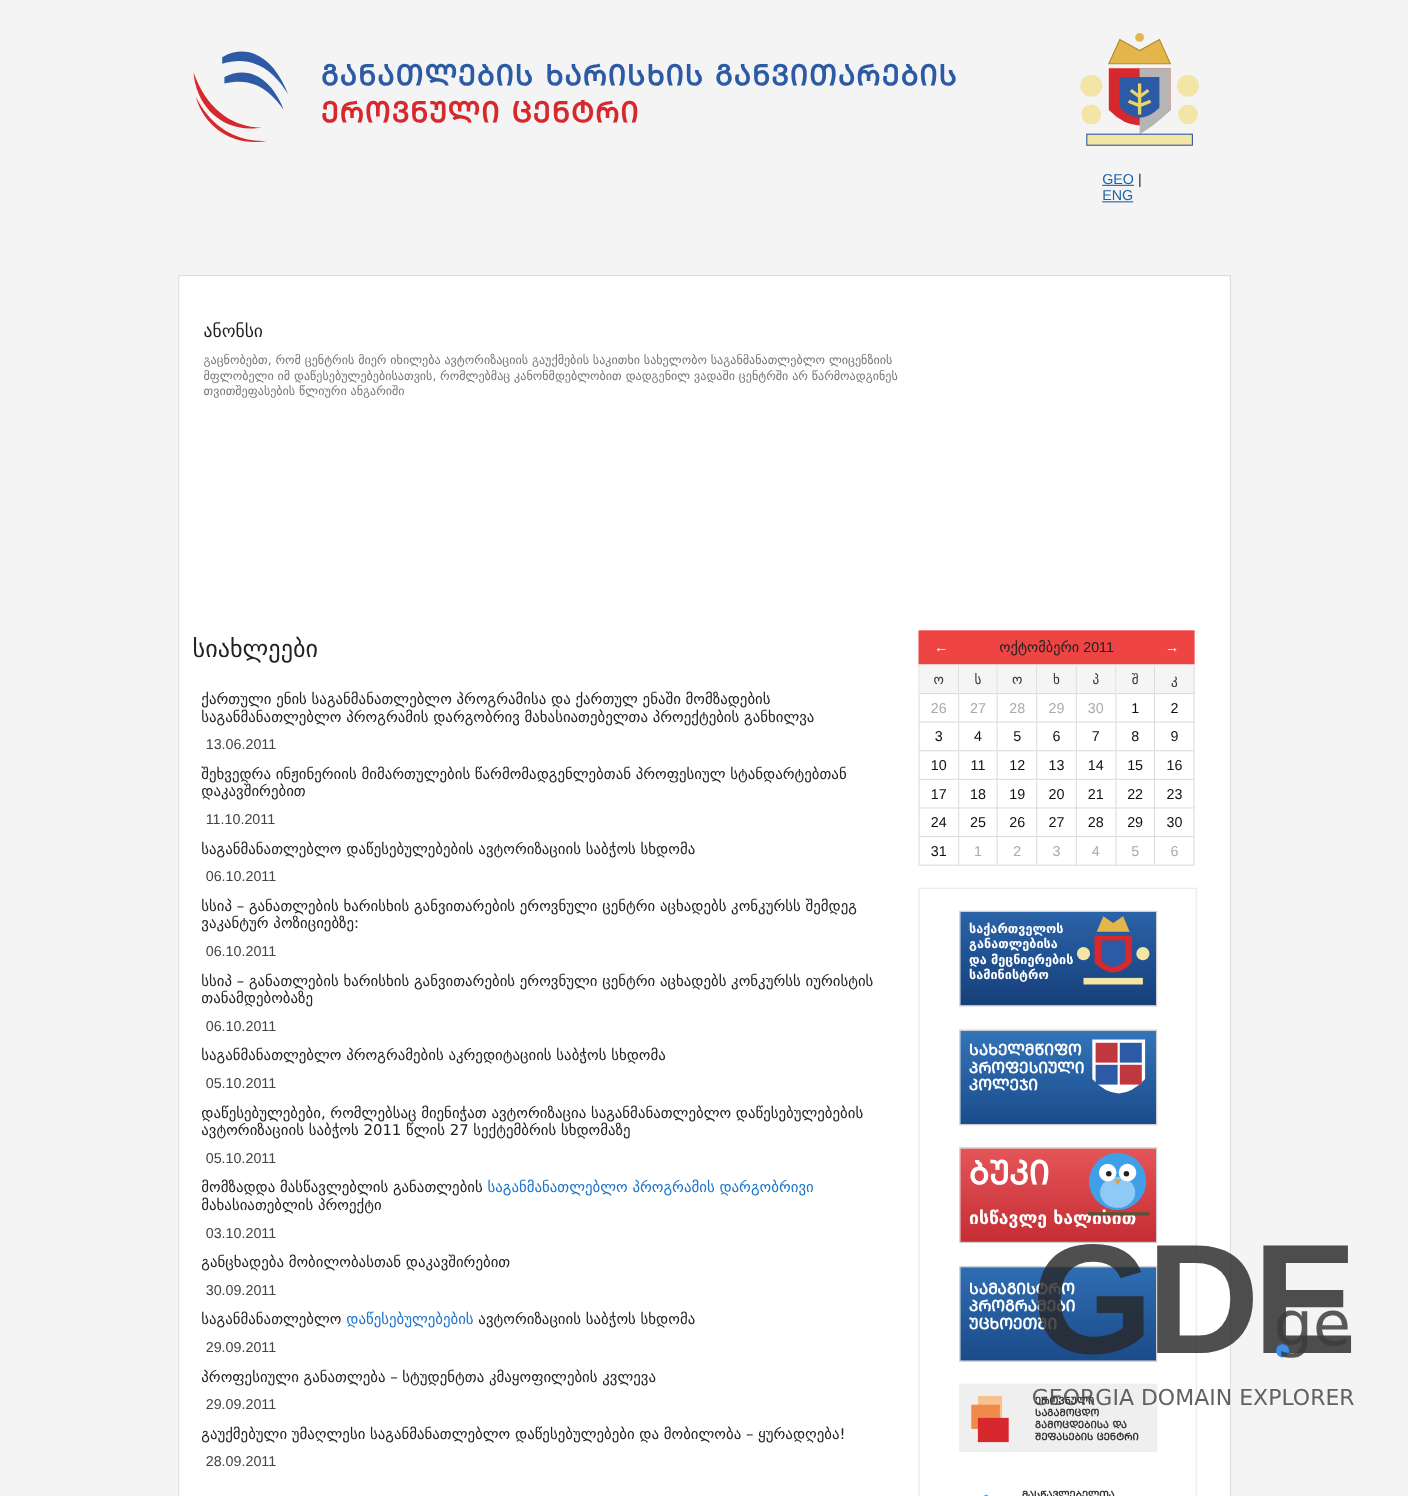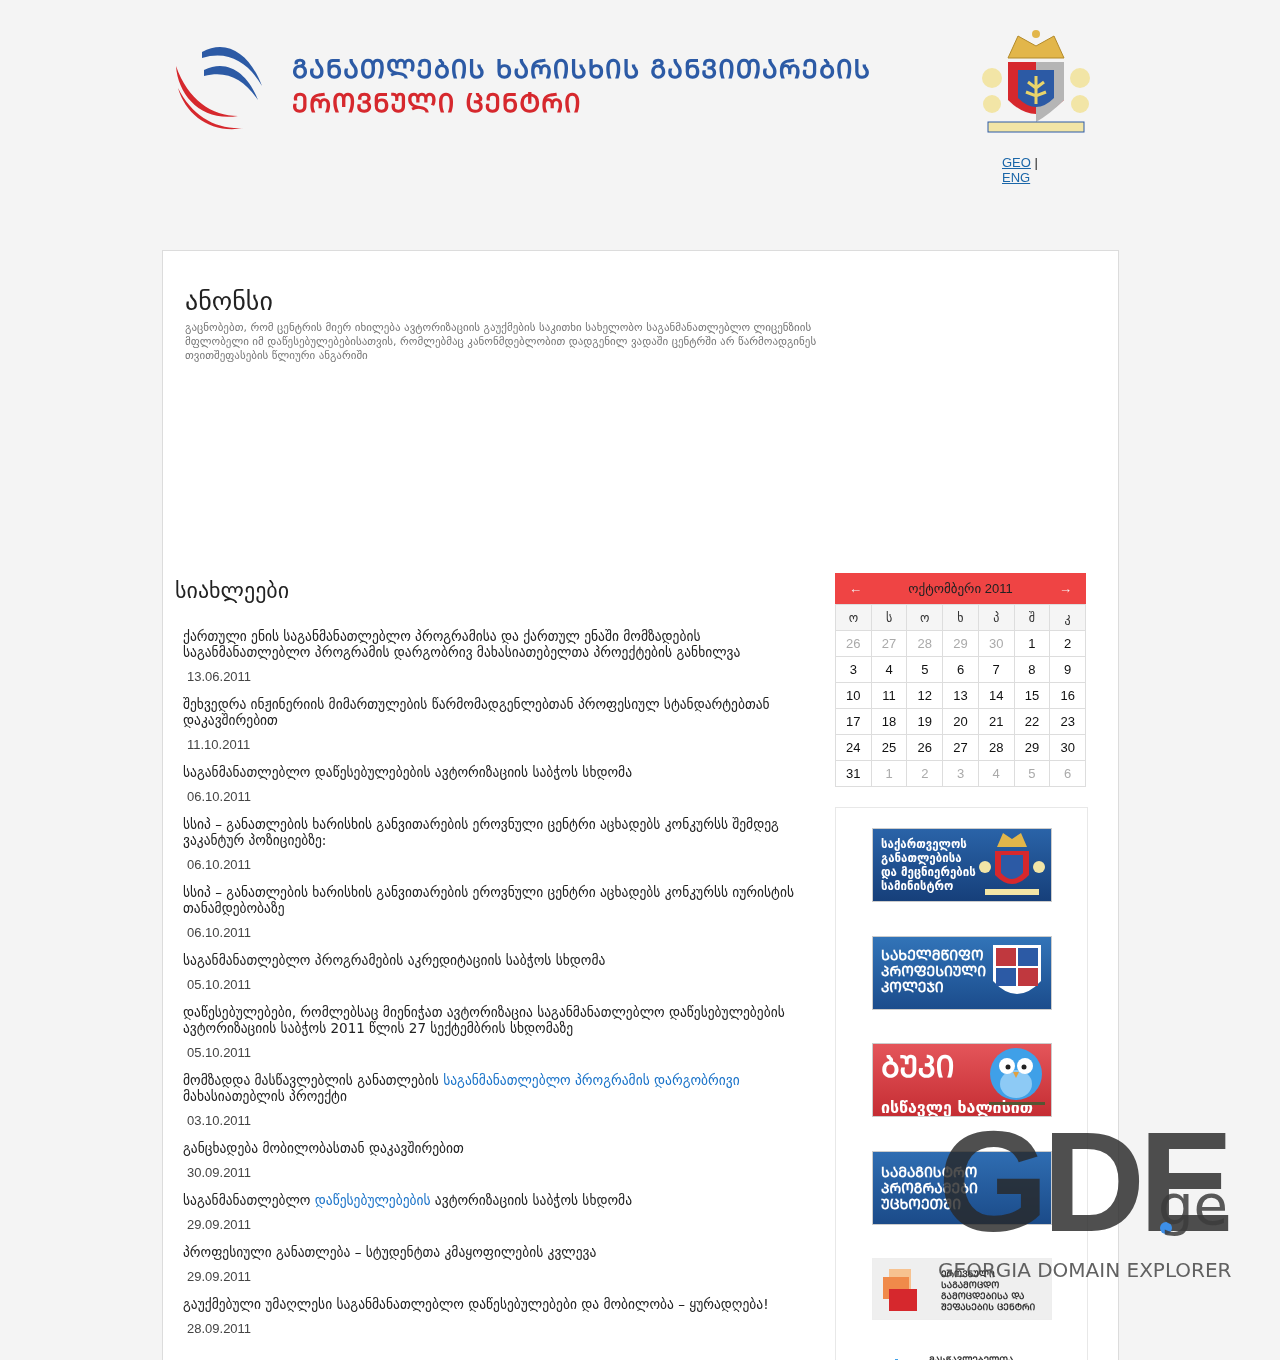--- a/index.html
+++ b/index.html
@@ -20,7 +20,7 @@
   .container { position: absolute; left: 162px; top: 250px; width: 957px; height: 1130px; background: #fff; border: 1px solid #dcdcdc; }
 
   .announce { position: absolute; left: 22px; top: 36px; width: 640px; }
-  .announce h2 { font-family: "DejaVu Sans", sans-serif; font-weight: normal; font-size: 26px; color: #222; line-height: 28px; }
+  .announce h2 { font-family: "DejaVu Sans", sans-serif; font-weight: normal; font-size: 16px; color: #222; line-height: 28px; }
   .announce .a-title { margin-top: 20px; font-size: 15px; line-height: 18px; color: #222; }
   .announce .a-desc { margin-top: 6px; font-size: 11px; line-height: 14px; color: #777; }
 

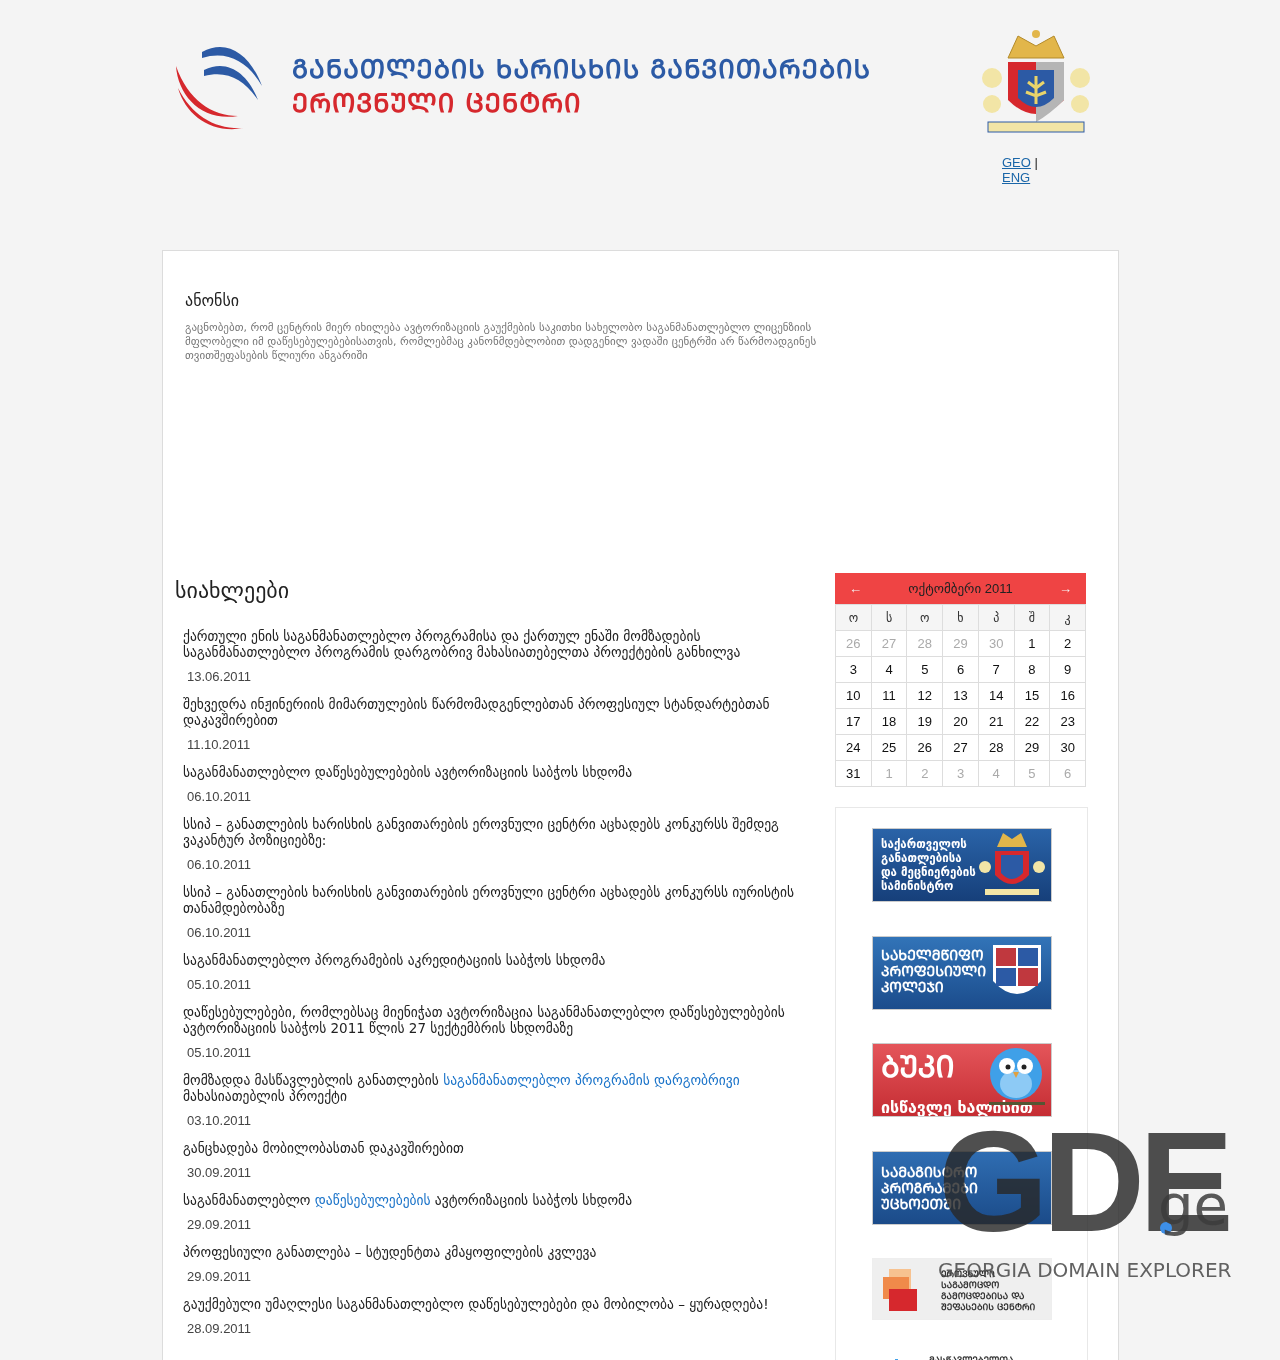--- a/index.html
+++ b/index.html
@@ -44,7 +44,7 @@
 
   
   .banners { position: absolute; left: 672px; top: 556px; width: 253px; height: 600px; border: 1px solid #e8e8e8; background: #fff; }
-  .banner { position: absolute; left: 36px; width: 180px; height: 74px; overflow: hidden; border: 1px solid #ccc; cursor: pointer; }
+  .banner { position: absolute; left: 36px; width: 180px; height: 87px; overflow: hidden; border: 1px solid #ccc; cursor: pointer; }
   .banner .txt { position: absolute; left: 8px; top: 8px; color: #fff; font-weight: bold; font-size: 11.5px; line-height: 14px; }
   .b1 { top: 20px; background: linear-gradient(180deg, #2a63a8, #163f7a); }
   .b2 { top: 128px; background: linear-gradient(180deg, #3274b8, #1b4c8c); }

